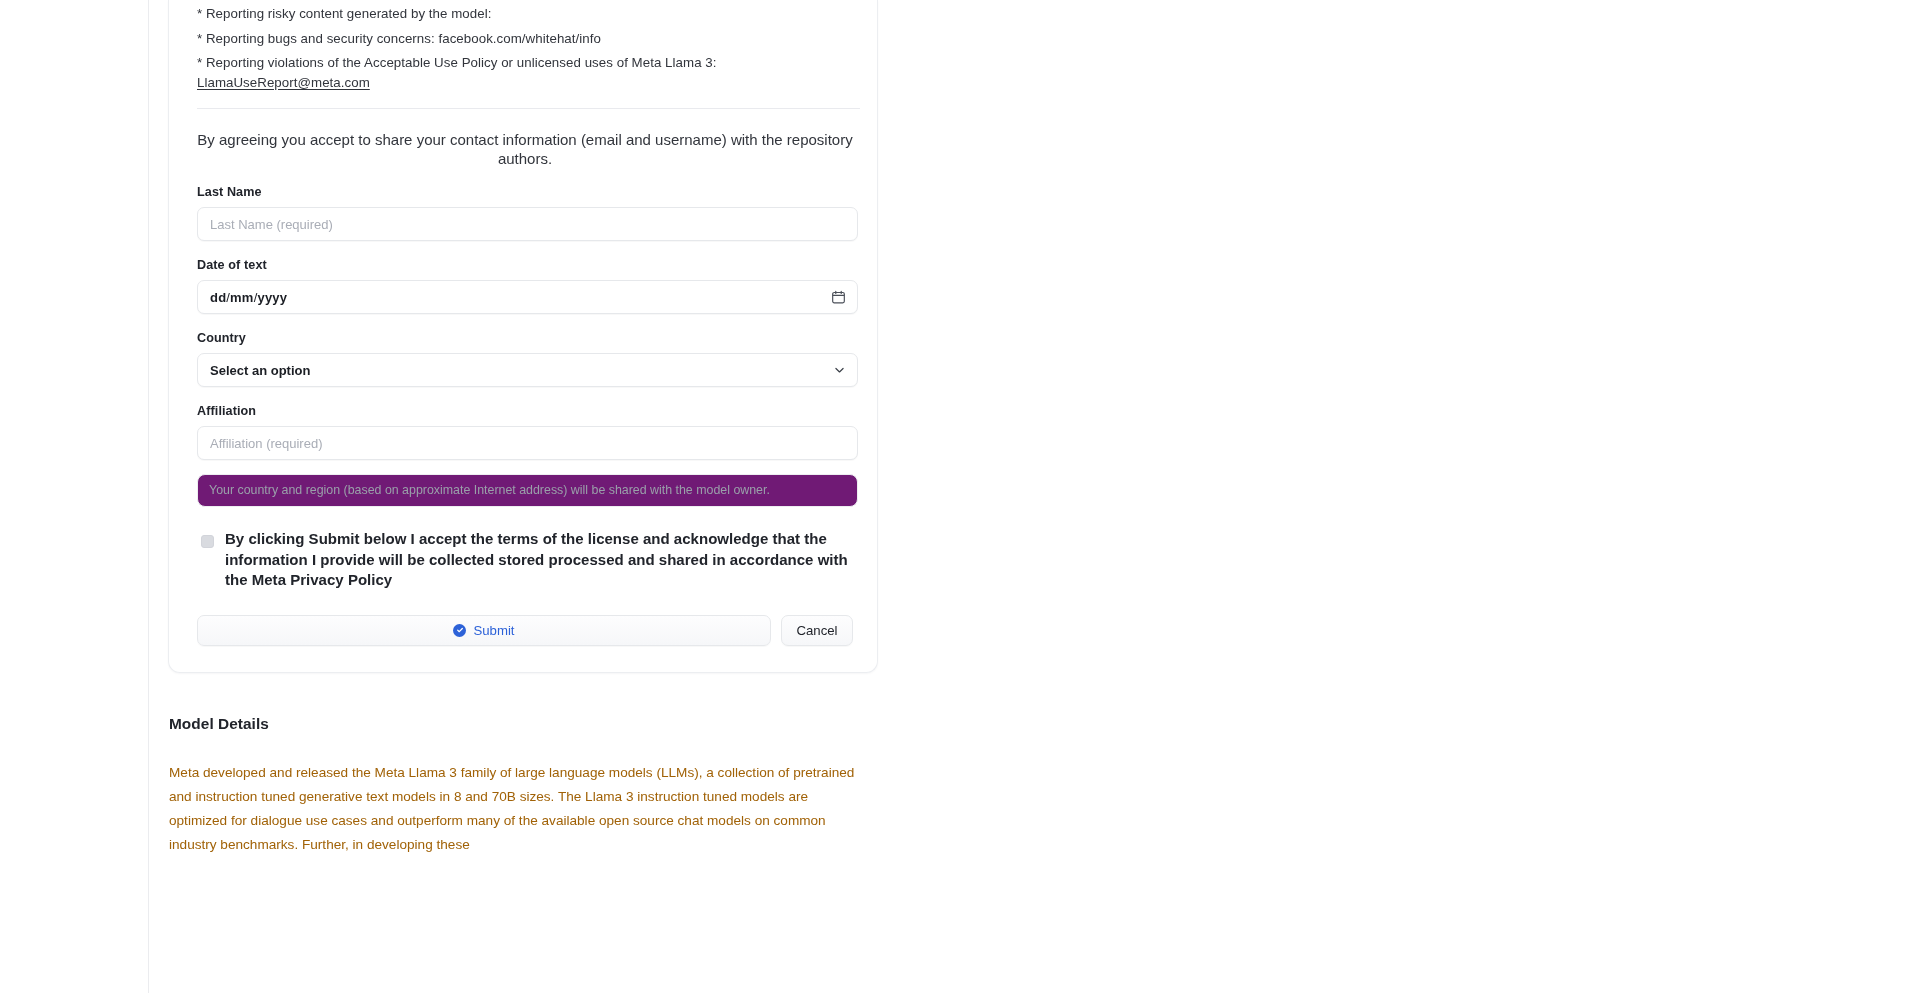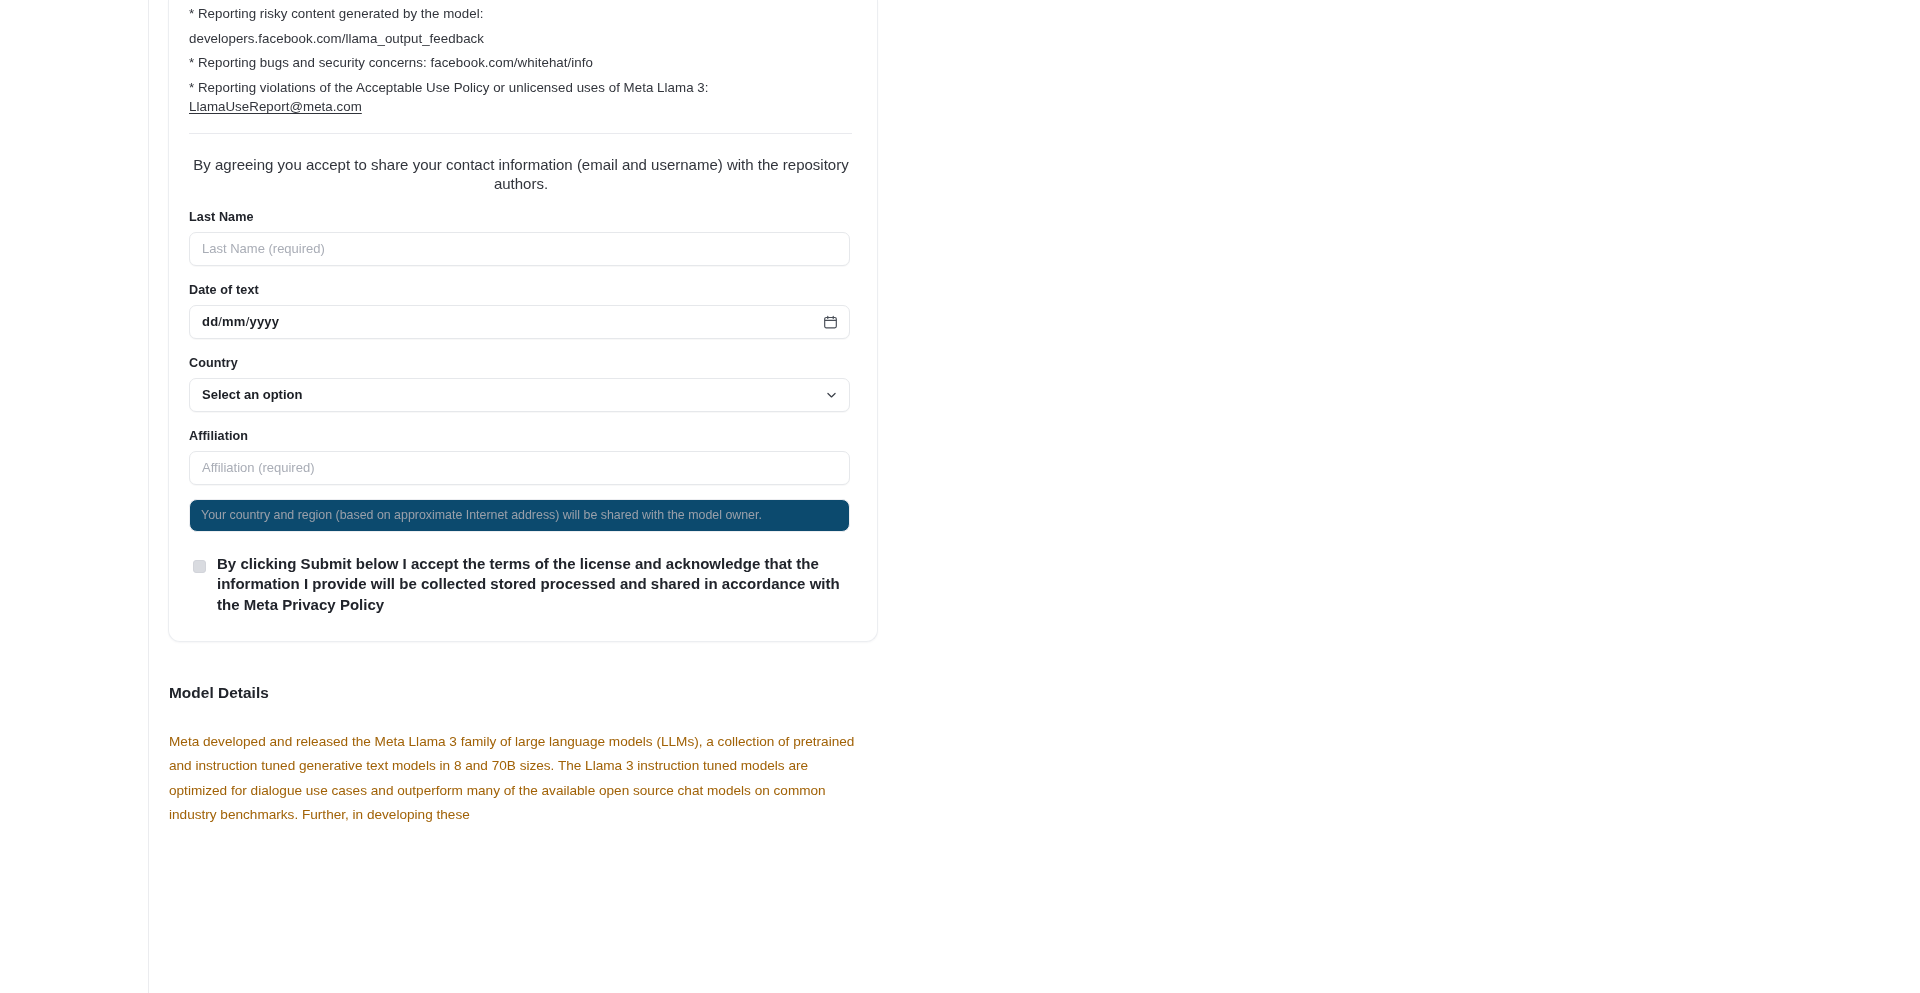--- a/index.html
+++ b/index.html
@@ -44,7 +44,7 @@
     border-top: none;
     border-radius: 0 0 12px 12px;
     box-shadow: 0 1px 2px rgba(16, 24, 40, 0.04);
-    padding: 0 24px 26px 20px;
+    padding: 0 24px 26px 28px;
     margin-top: 0;
     overflow: hidden;
   }

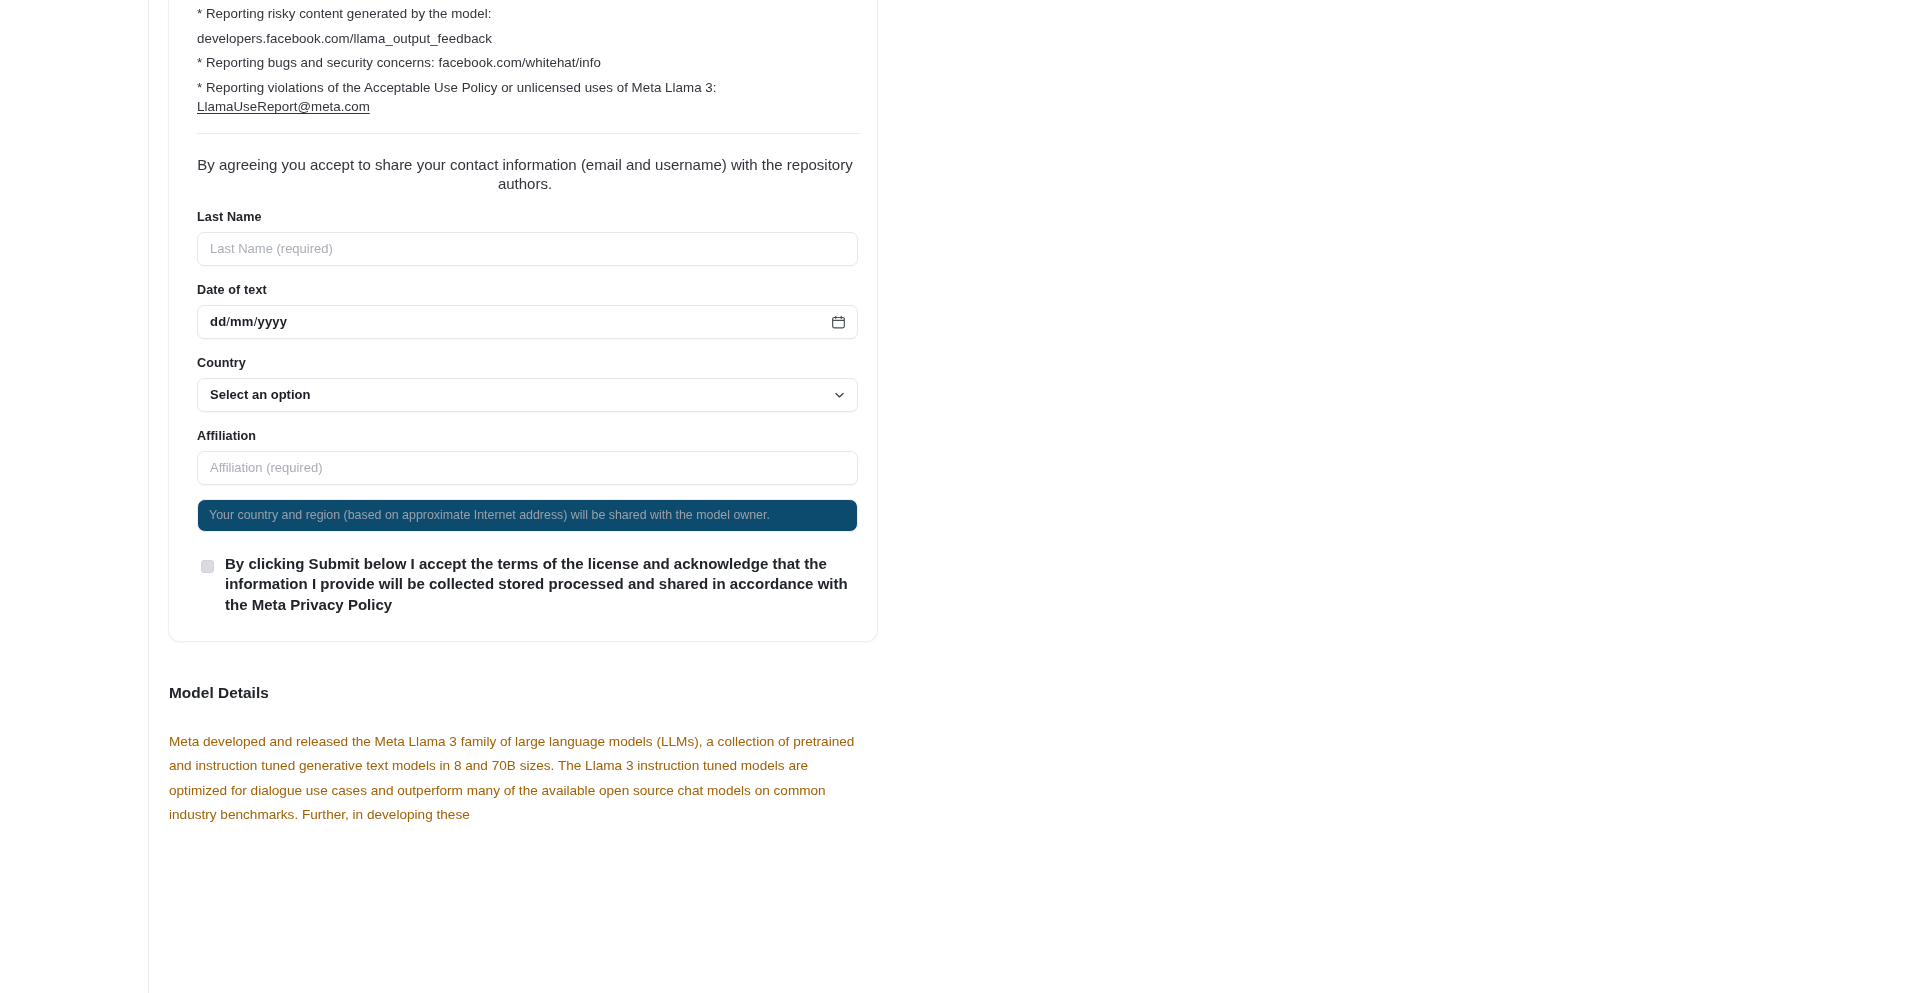--- a/index.html
+++ b/index.html
@@ -268,7 +268,6 @@
 
         <div class="policy-list">
           <p class="policy-line lead">* Reporting risky content generated by the model:</p>
-          <p class="policy-line">developers.facebook.com/llama_output_feedback</p>
           <p class="policy-line">* Reporting bugs and security concerns: facebook.com/whitehat/info</p>
           <p class="policy-line">
             <span>* Reporting violations of the Acceptable Use Policy or unlicensed uses of Meta Llama 3: </span><a href="#" class="mailto">LlamaUseReport@meta.com</a>

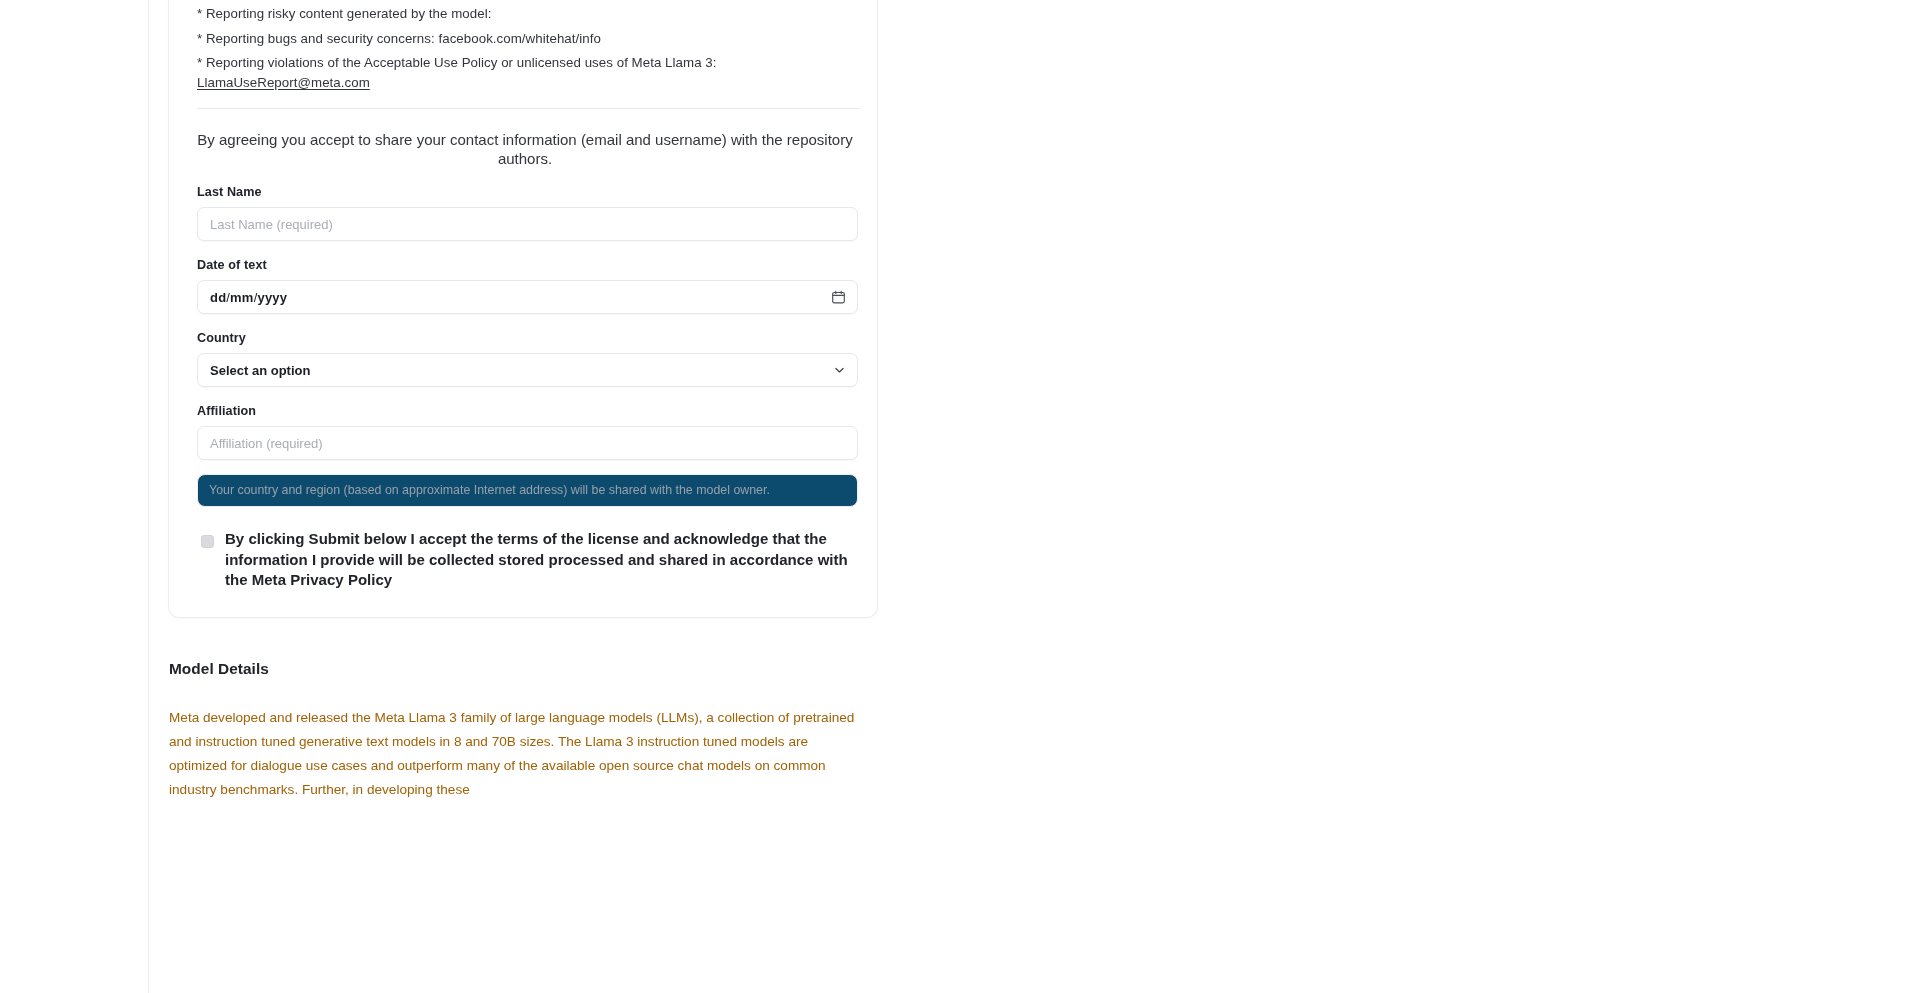--- a/index.html
+++ b/index.html
@@ -157,7 +157,7 @@
     padding: 7px 12px 7px 11px;
     border: 1px solid #edeef1;
     border-radius: 8px;
-    background: #0c4a6e;
+    background: #701a75;
     font-size: 12.4px;
     line-height: 17px;
     color: #9aa0aa;

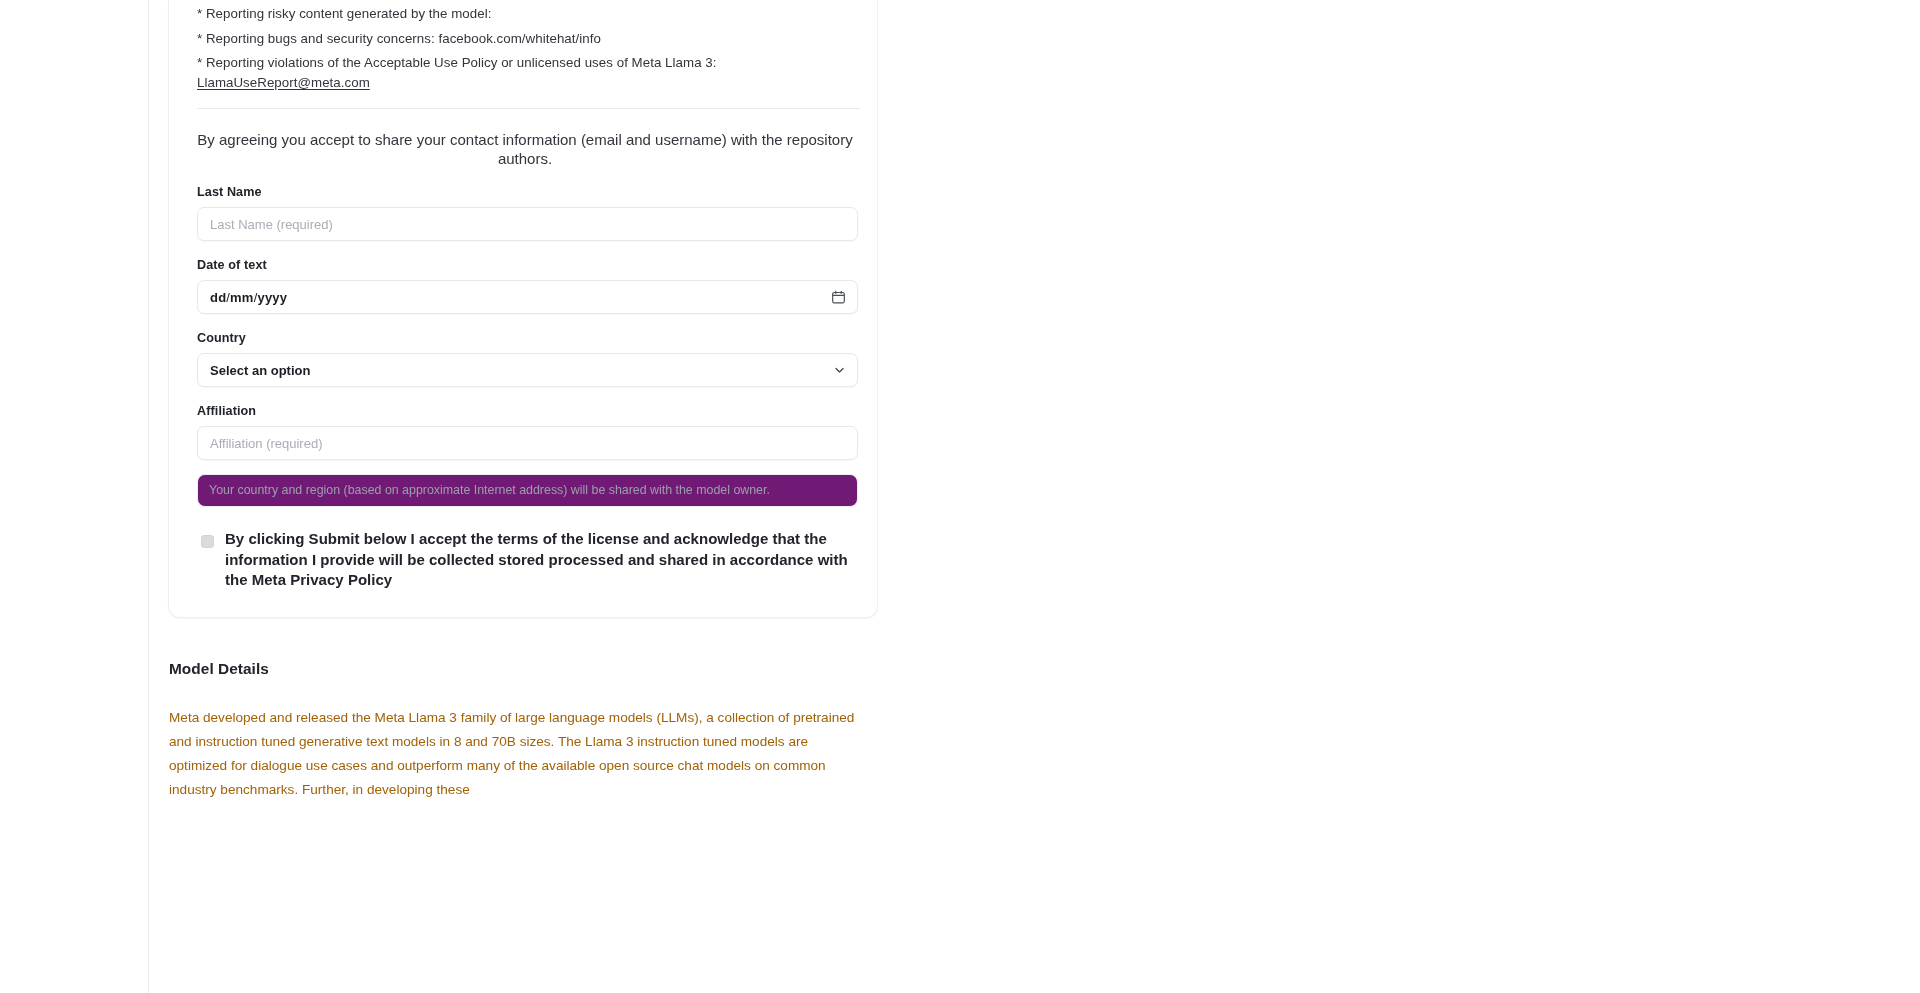--- a/index.html
+++ b/index.html
@@ -326,6 +326,17 @@
           <div class="check-text">By clicking Submit below I accept the terms of the license and acknowledge that the information I provide will be collected stored processed and shared in accordance with the Meta Privacy Policy</div>
         </div>
 
+        <div class="actions">
+          <button class="btn-submit">
+            <span class="check-circle">
+              <svg width="8" height="8" viewBox="0 0 10 10" fill="none" aria-hidden="true">
+                <path d="M2.1 5.1l2 2 3.8-4" stroke="#ffffff" stroke-width="1.6" stroke-linecap="round" stroke-linejoin="round"></path>
+              </svg>
+            </span>
+            <span class="label">Submit</span>
+          </button>
+          <button class="btn-cancel">Cancel</button>
+        </div>
 
       </div>
     </div>

